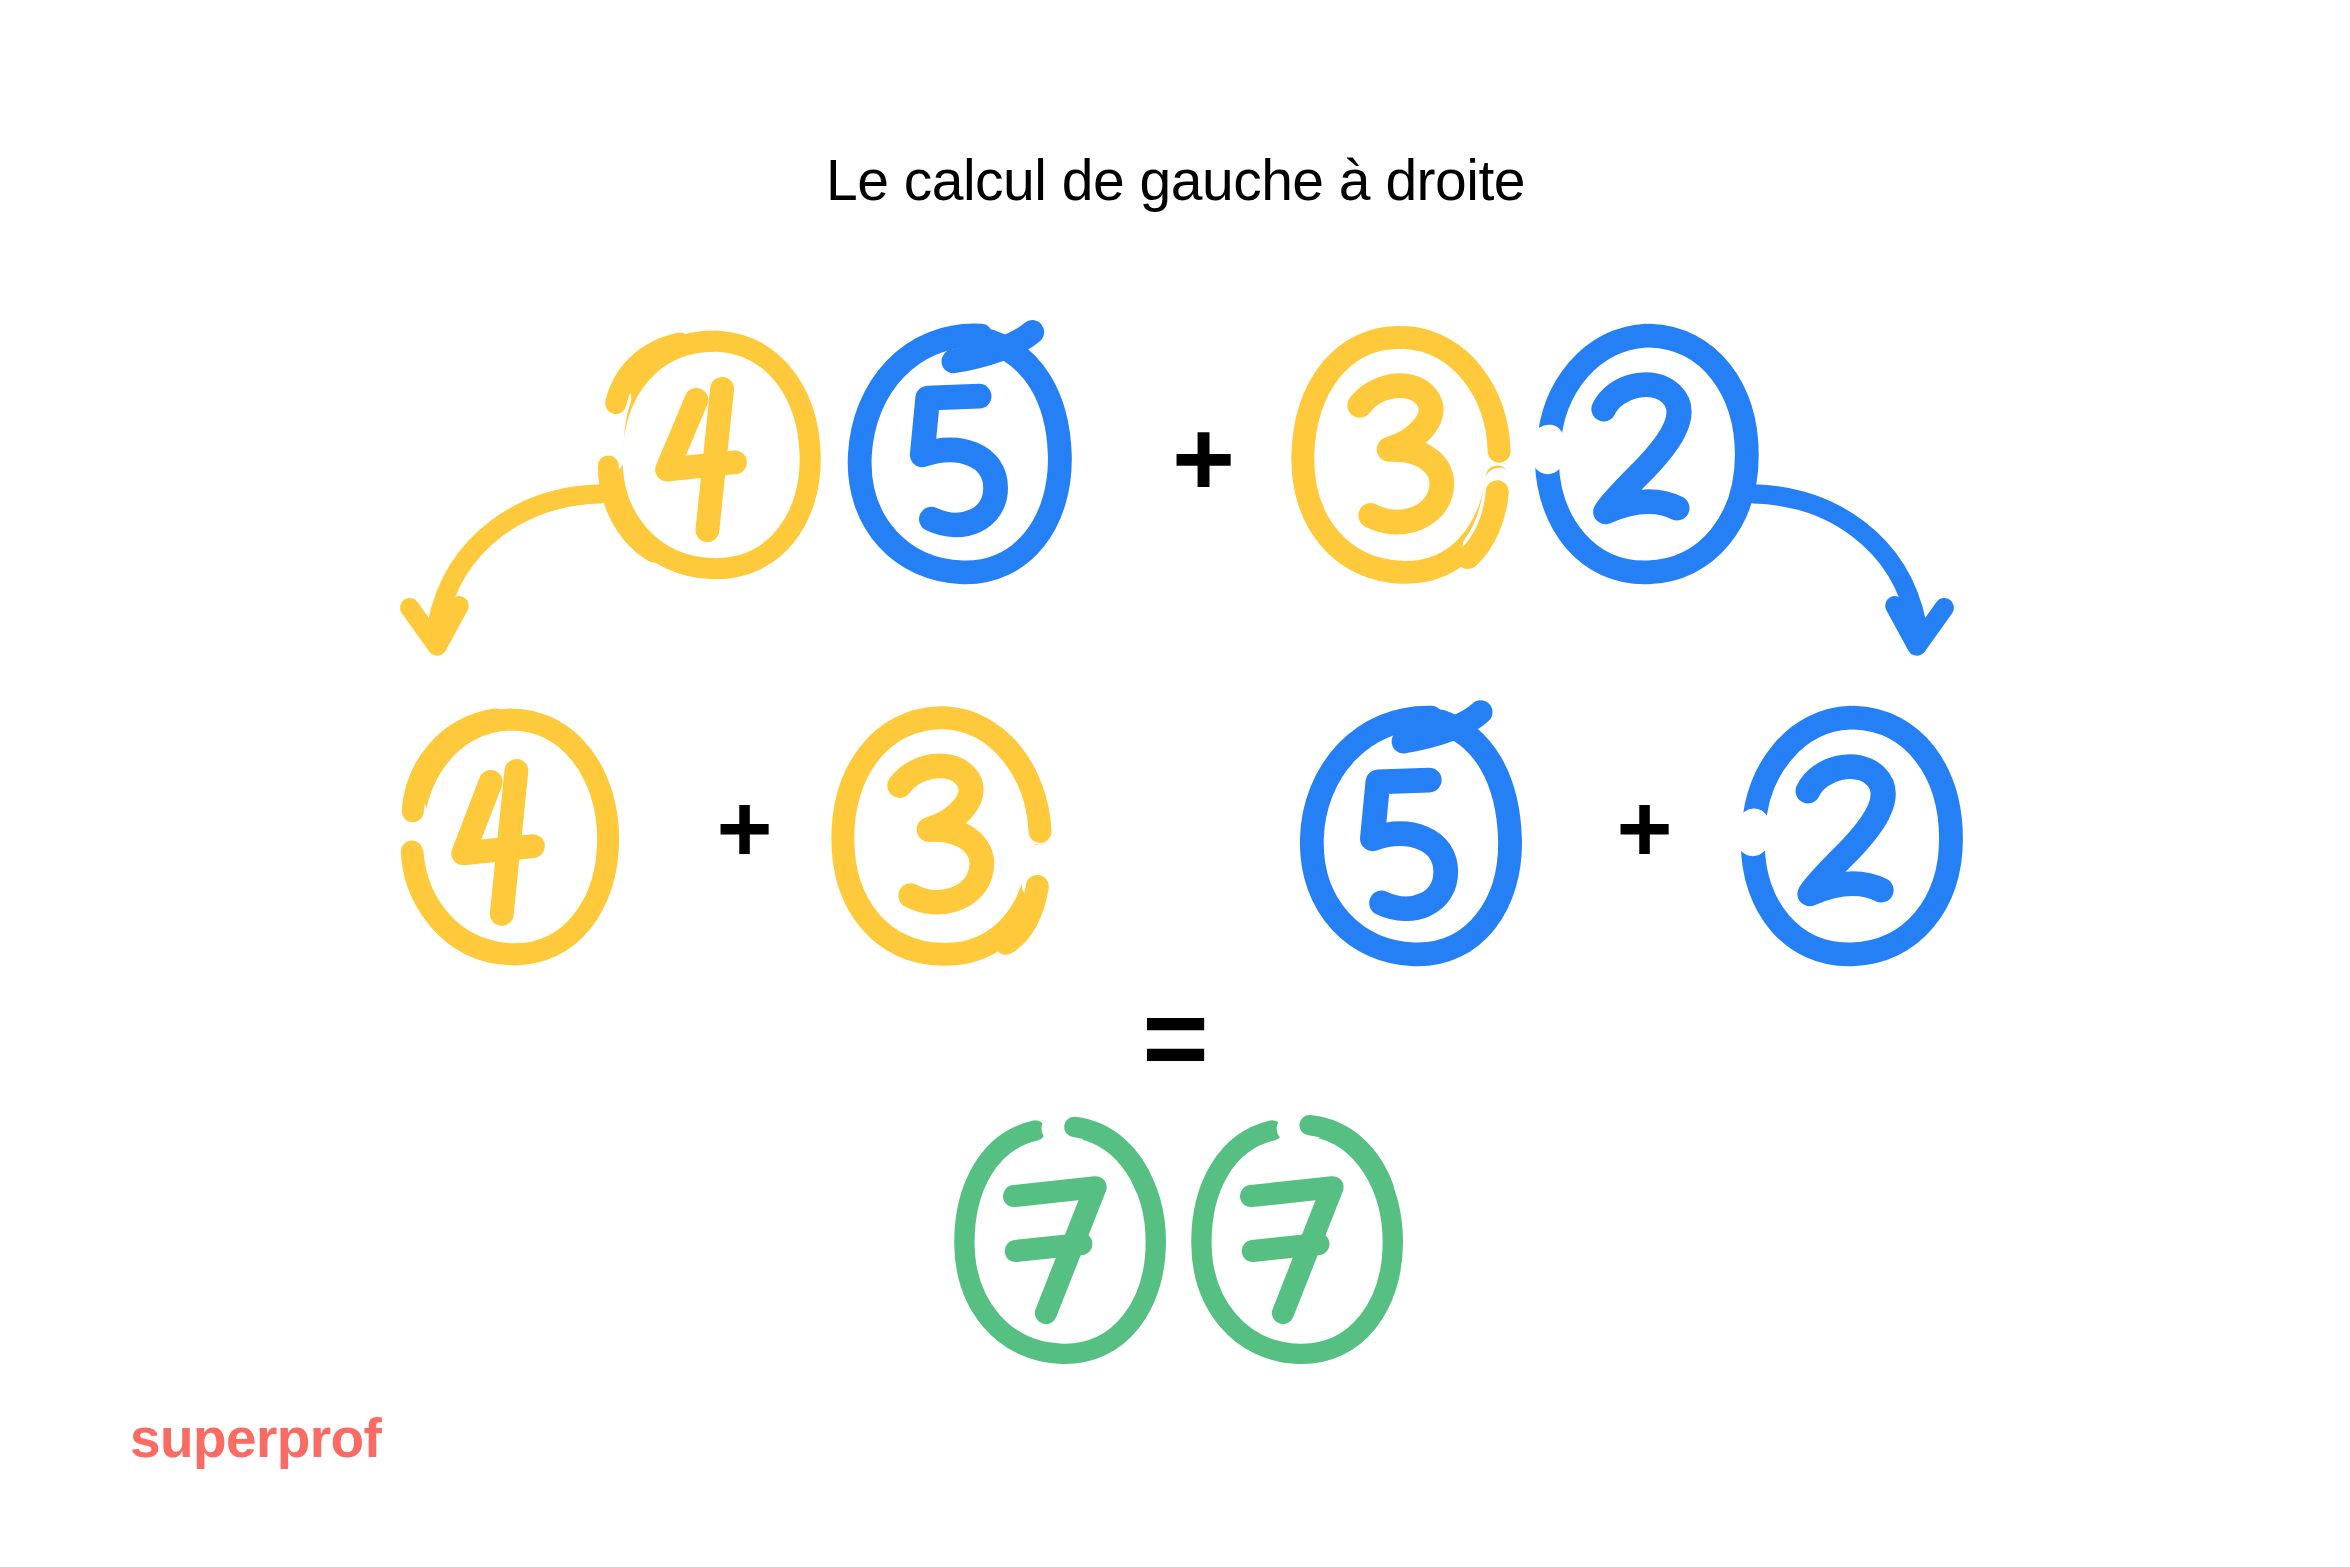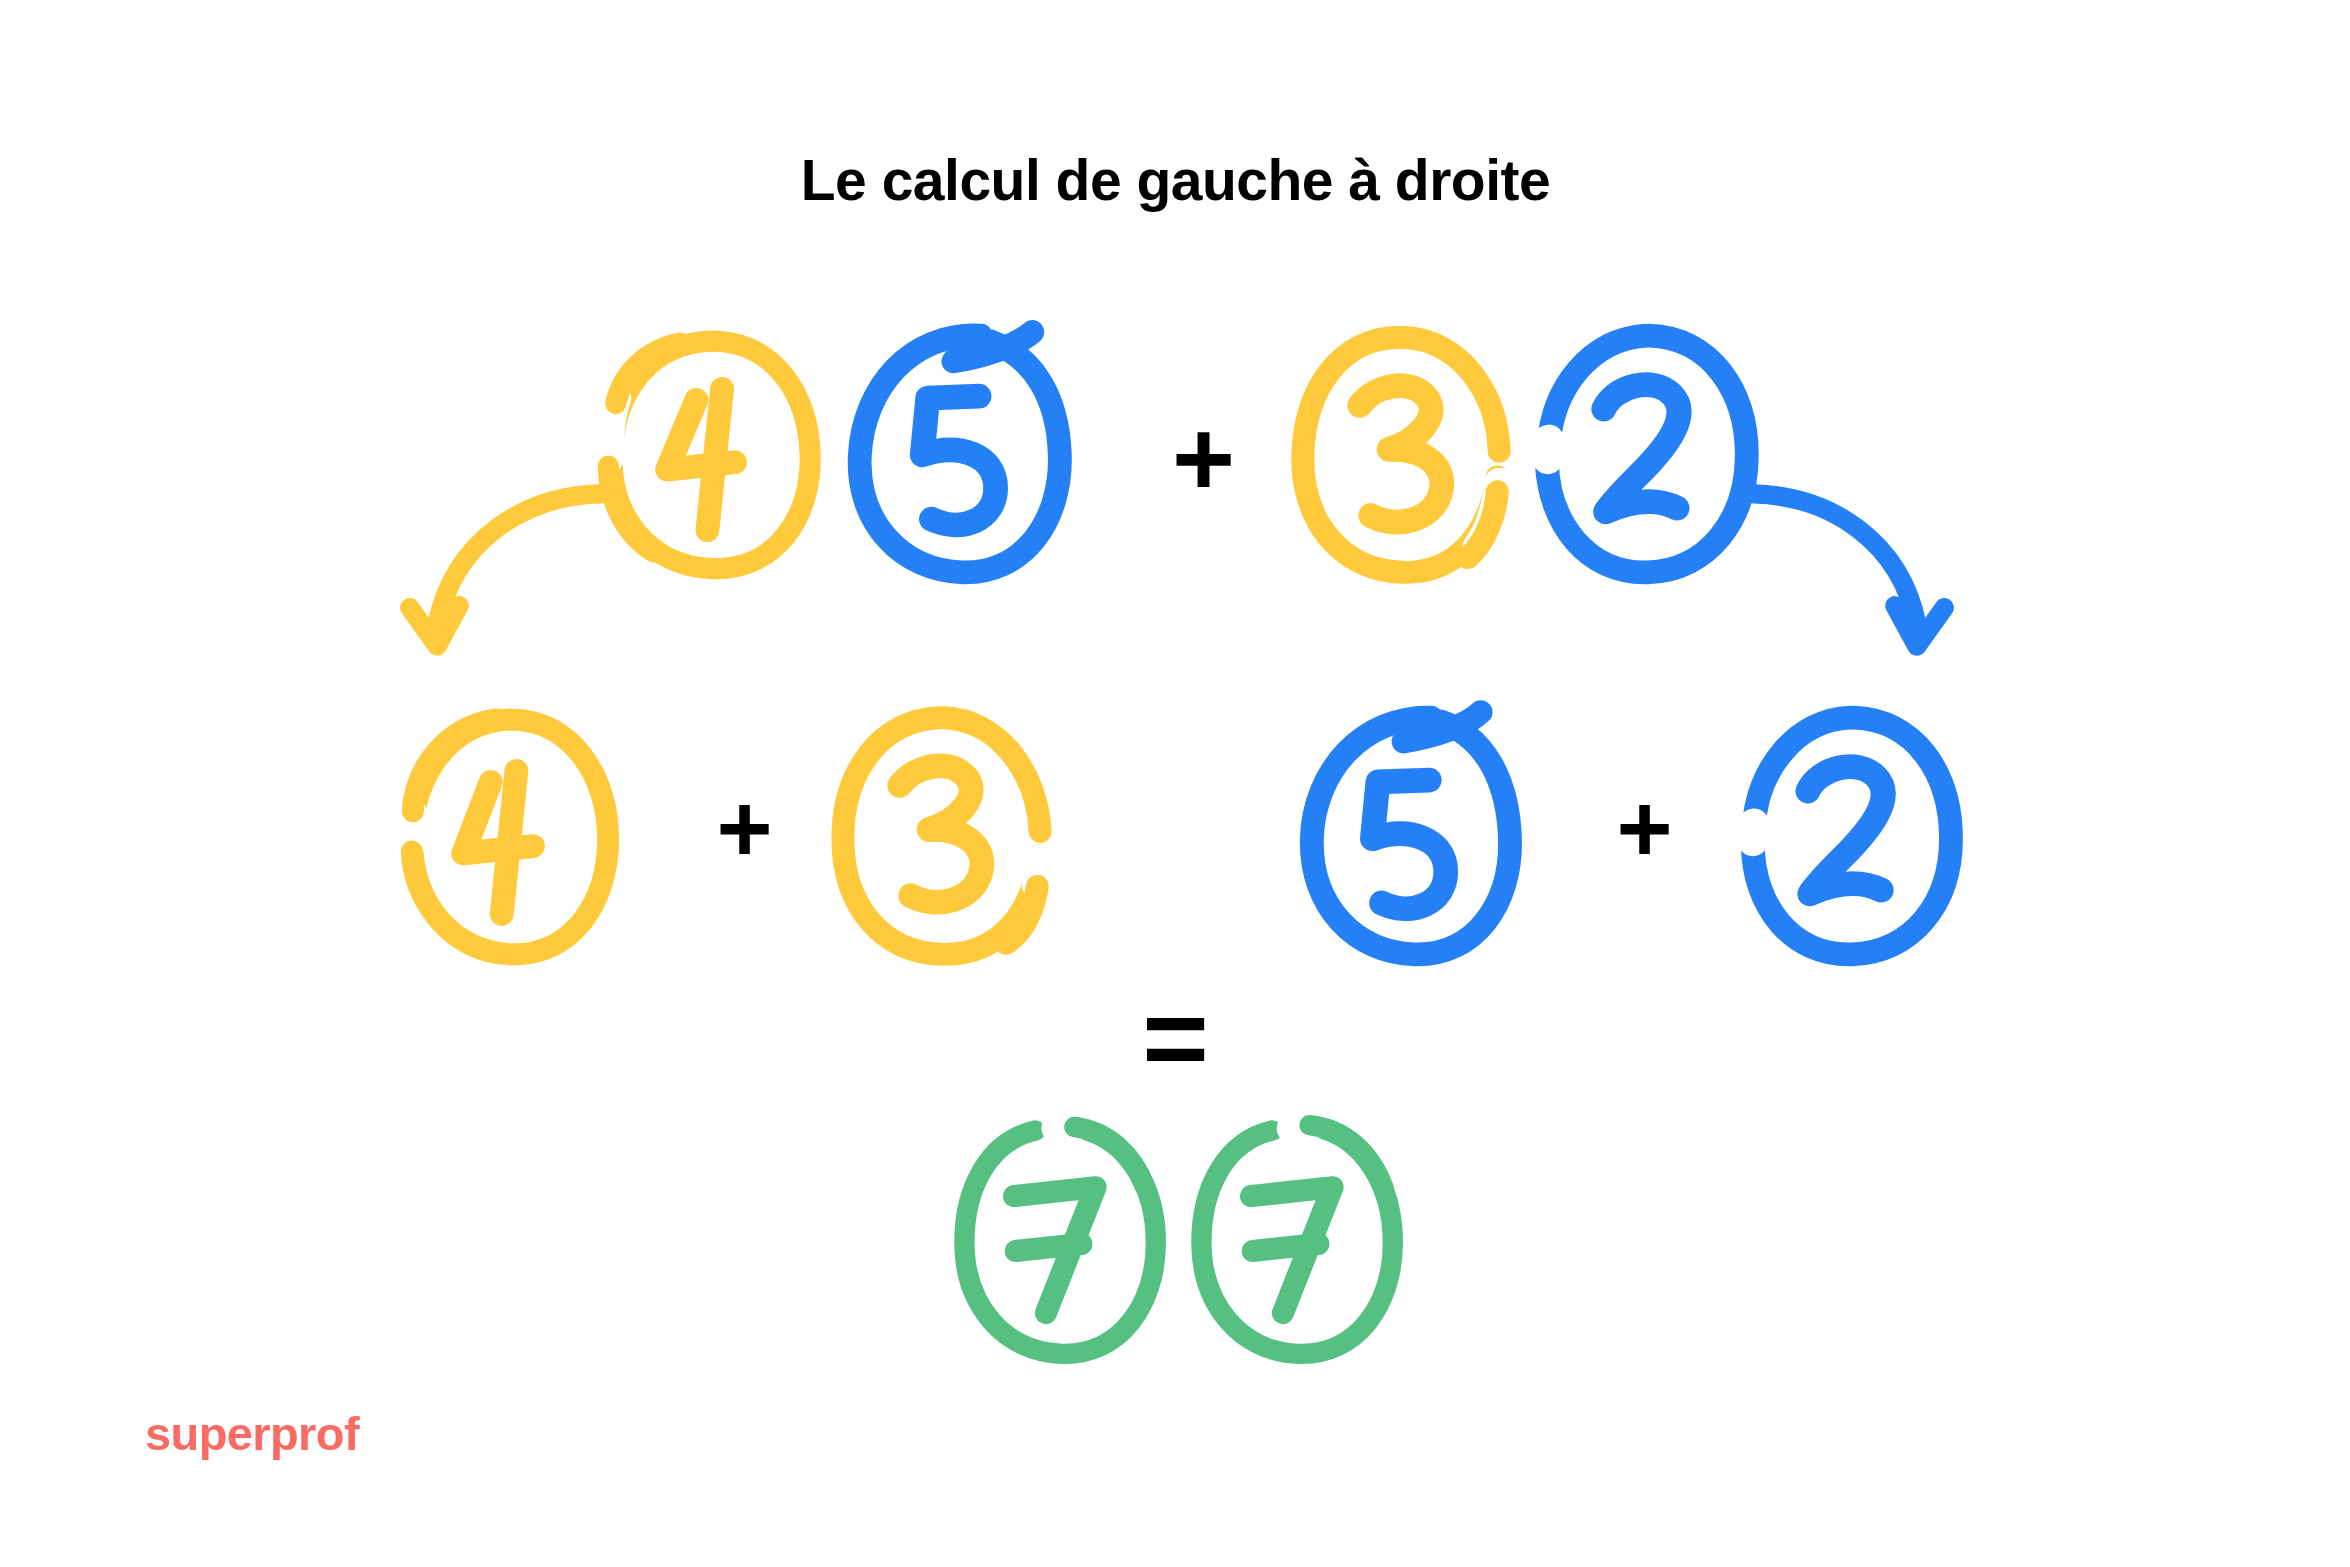--- a/index.html
+++ b/index.html
@@ -30,7 +30,7 @@
     width: 2351px;
     text-align: center;
     font-family: "Liberation Sans", sans-serif;
-    font-weight: bold;
+    font-weight: normal;
     font-size: 57px;
     letter-spacing: -0.5px;
     color: #000000;

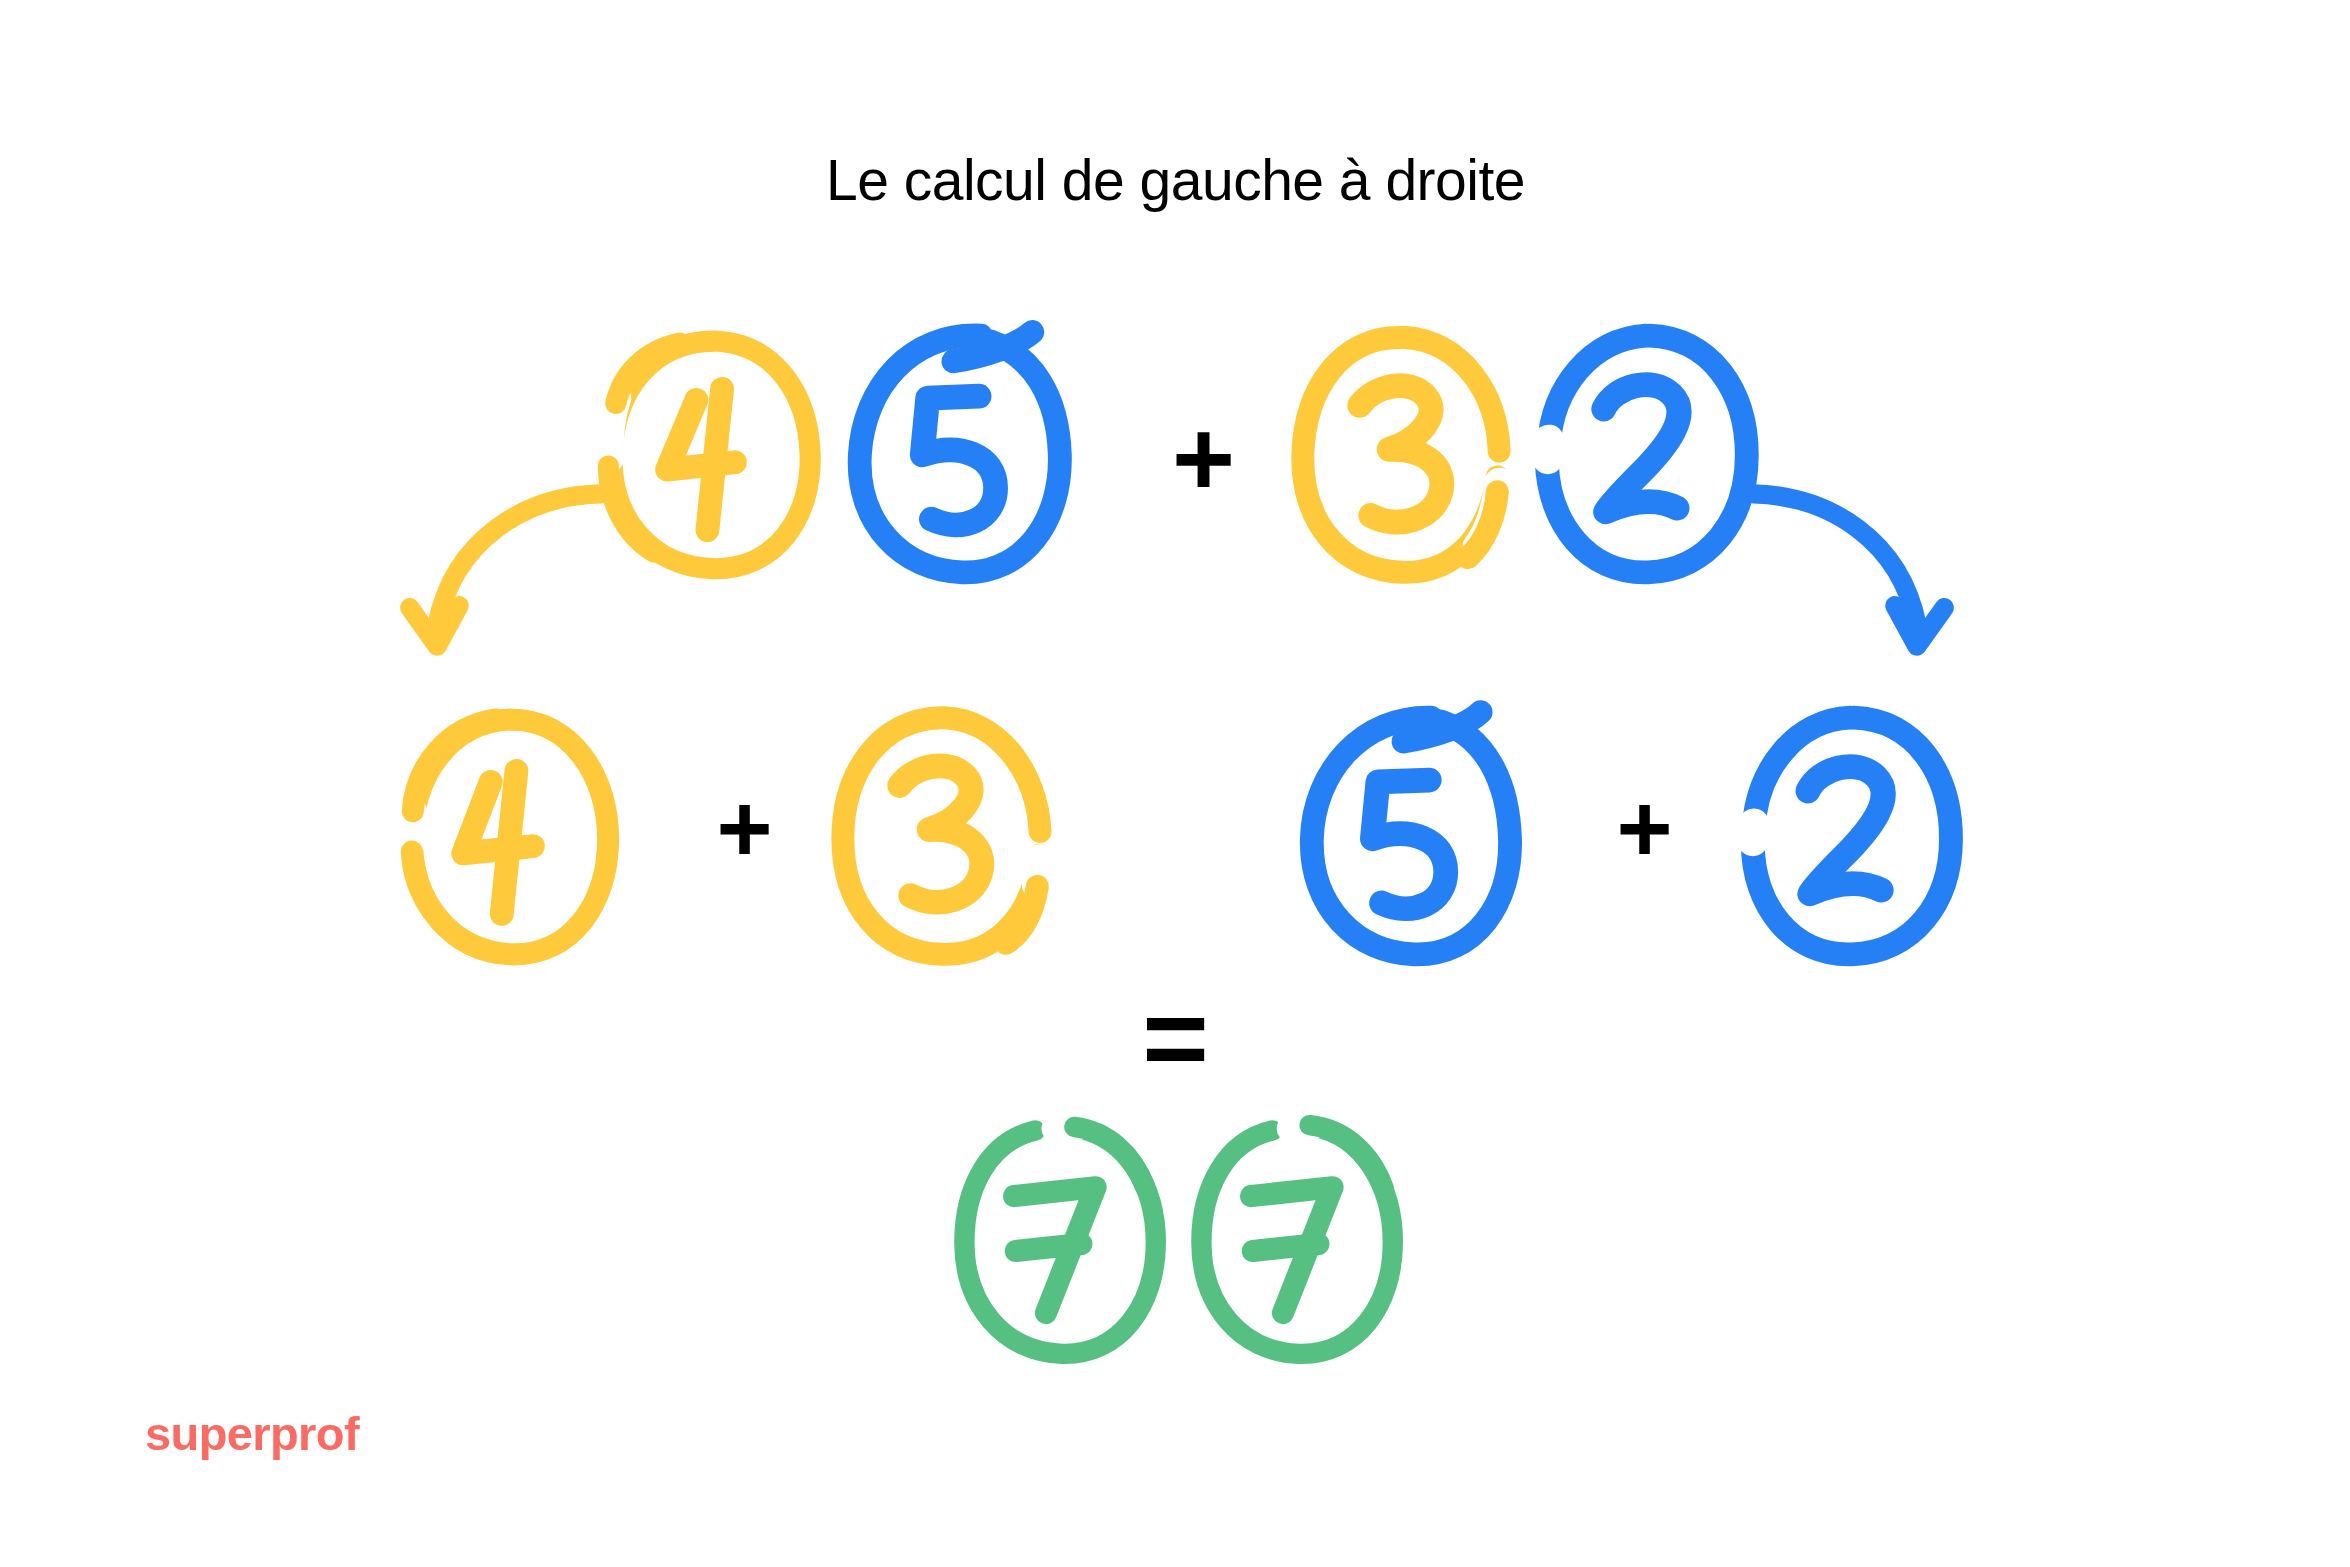--- a/index.html
+++ b/index.html
@@ -67,11 +67,11 @@
   
   .logo {
     position: absolute;
-    left: 145px;
+    left: 130px;
     top: 1406px;
     font-family: "Liberation Sans", sans-serif;
     font-weight: bold;
-    font-size: 47px;
+    font-size: 55px;
     letter-spacing: -0.6px;
     color: #FA6B63;
     white-space: nowrap;

